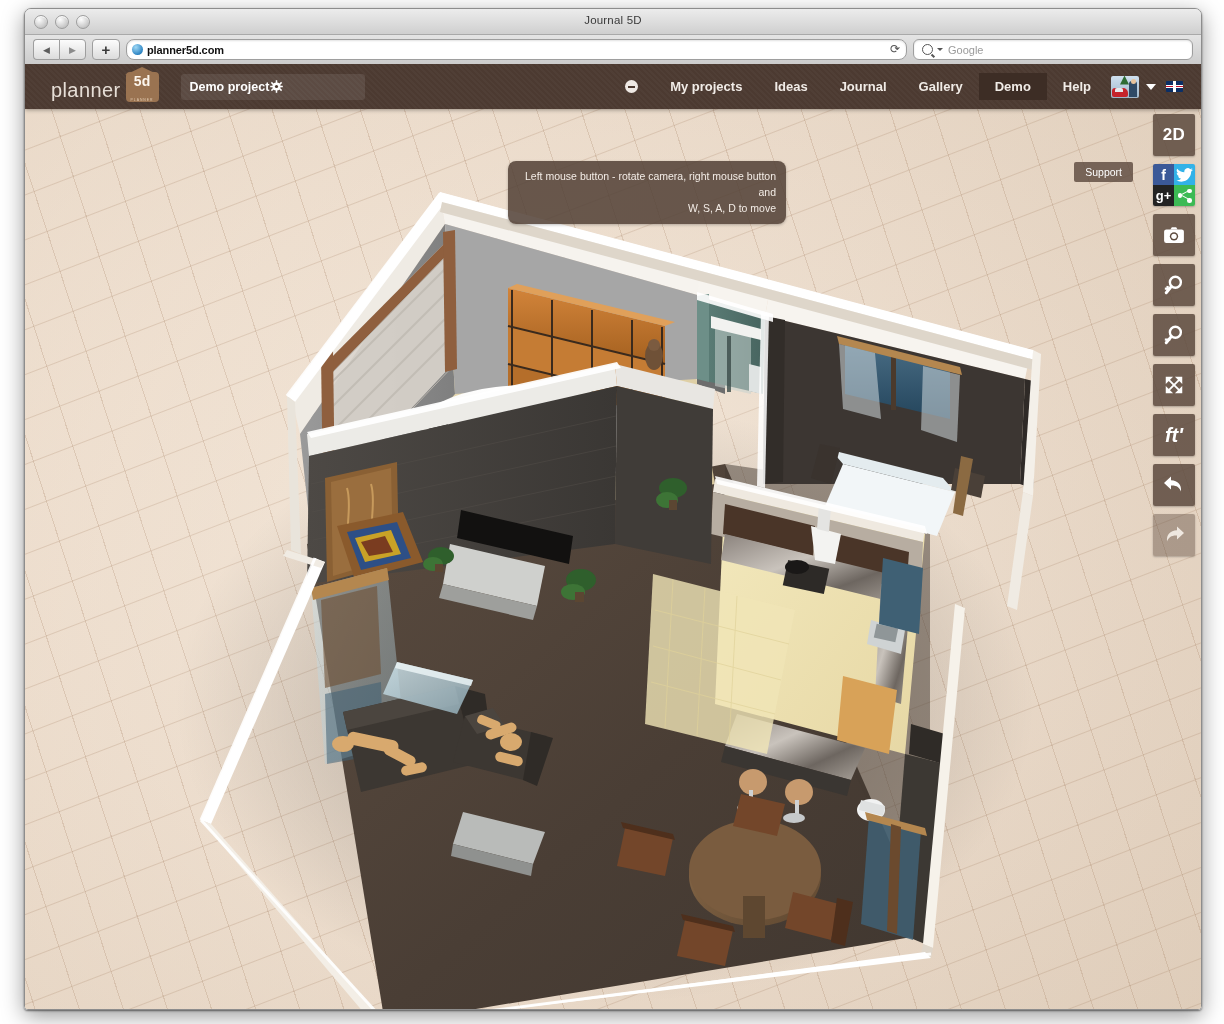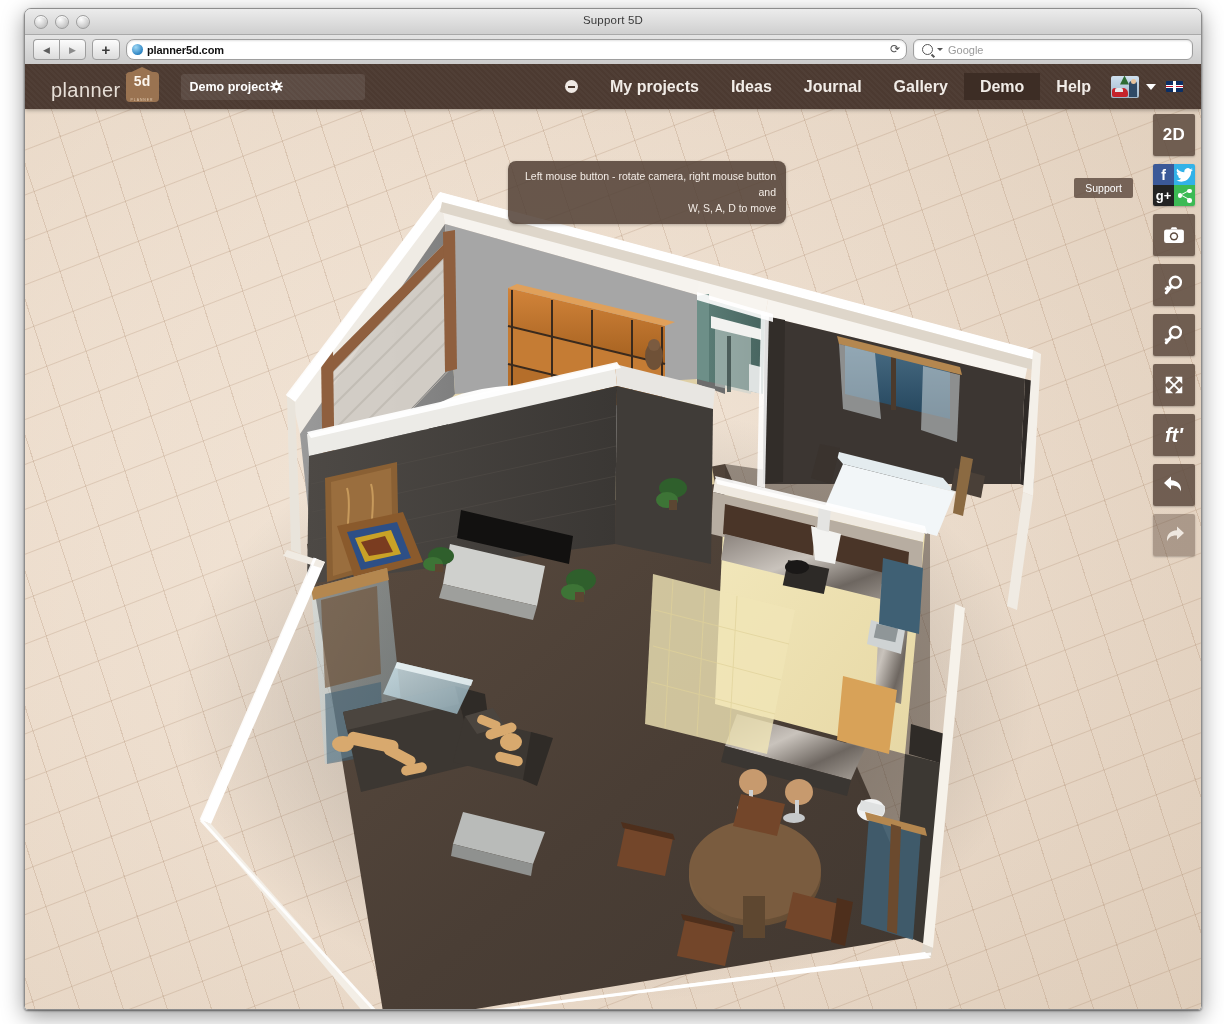--- a/index.html
+++ b/index.html
@@ -221,7 +221,7 @@
         <span class="tl"></span>
         <span class="tl"></span>
       </div>
-      <div class="title">Support 5D</div>
+      <div class="title">Journal 5D</div>
     </div>
 
     <div id="toolbar">

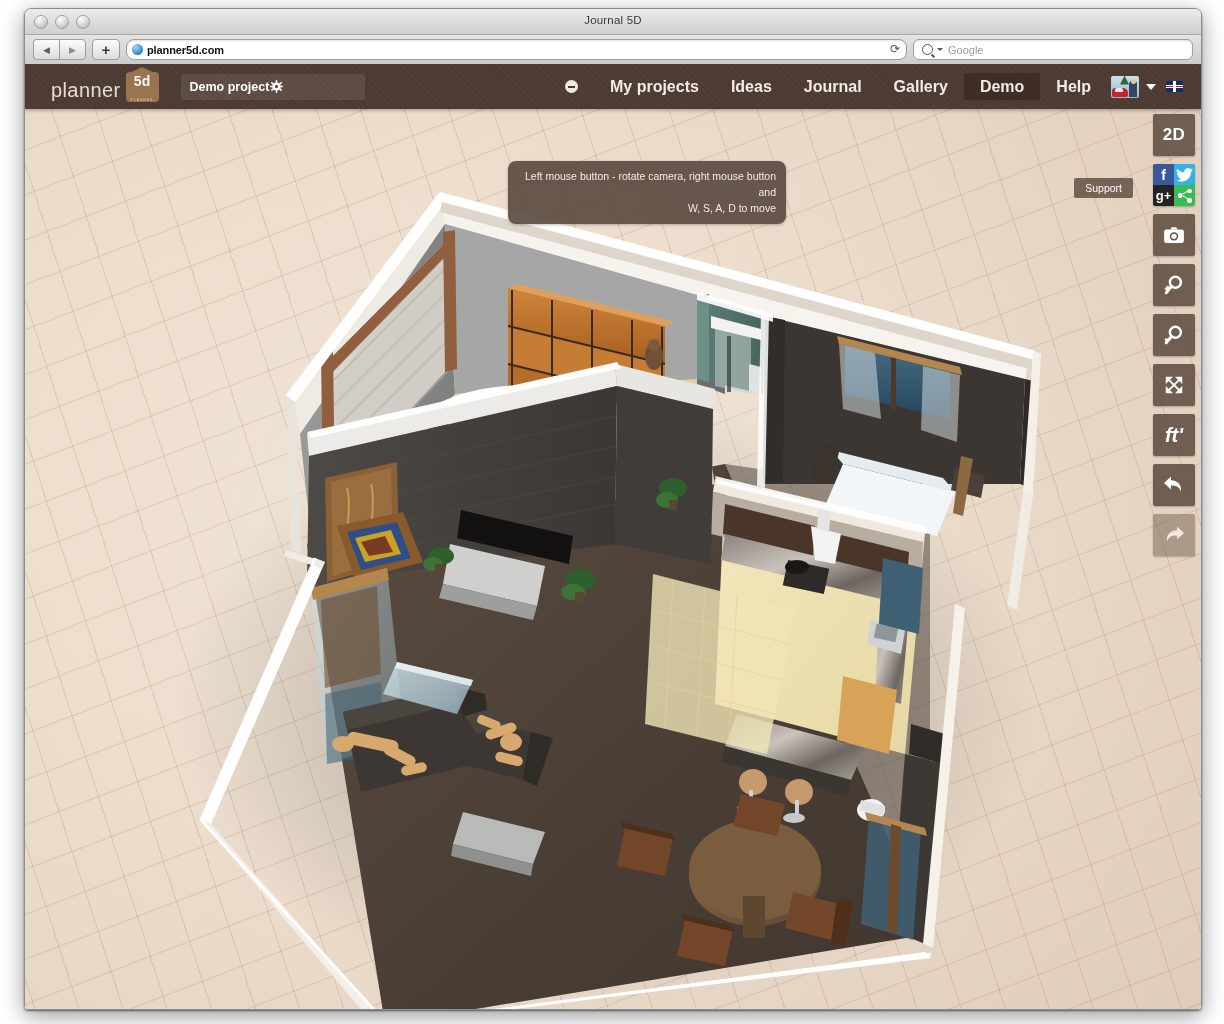--- a/index.html
+++ b/index.html
@@ -137,7 +137,7 @@
   #navmenu{margin-left:auto;display:flex;align-items:center;height:45px;}
   .navitem{
     padding:0 16px;height:27px;display:flex;align-items:center;
-    font-size:16px;color:#f1ece7;font-weight:600;white-space:nowrap;
+    font-size:13px;color:#f1ece7;font-weight:600;white-space:nowrap;
   }
   .navitem.active{background:#3d2d25;}
   .dot-icon{

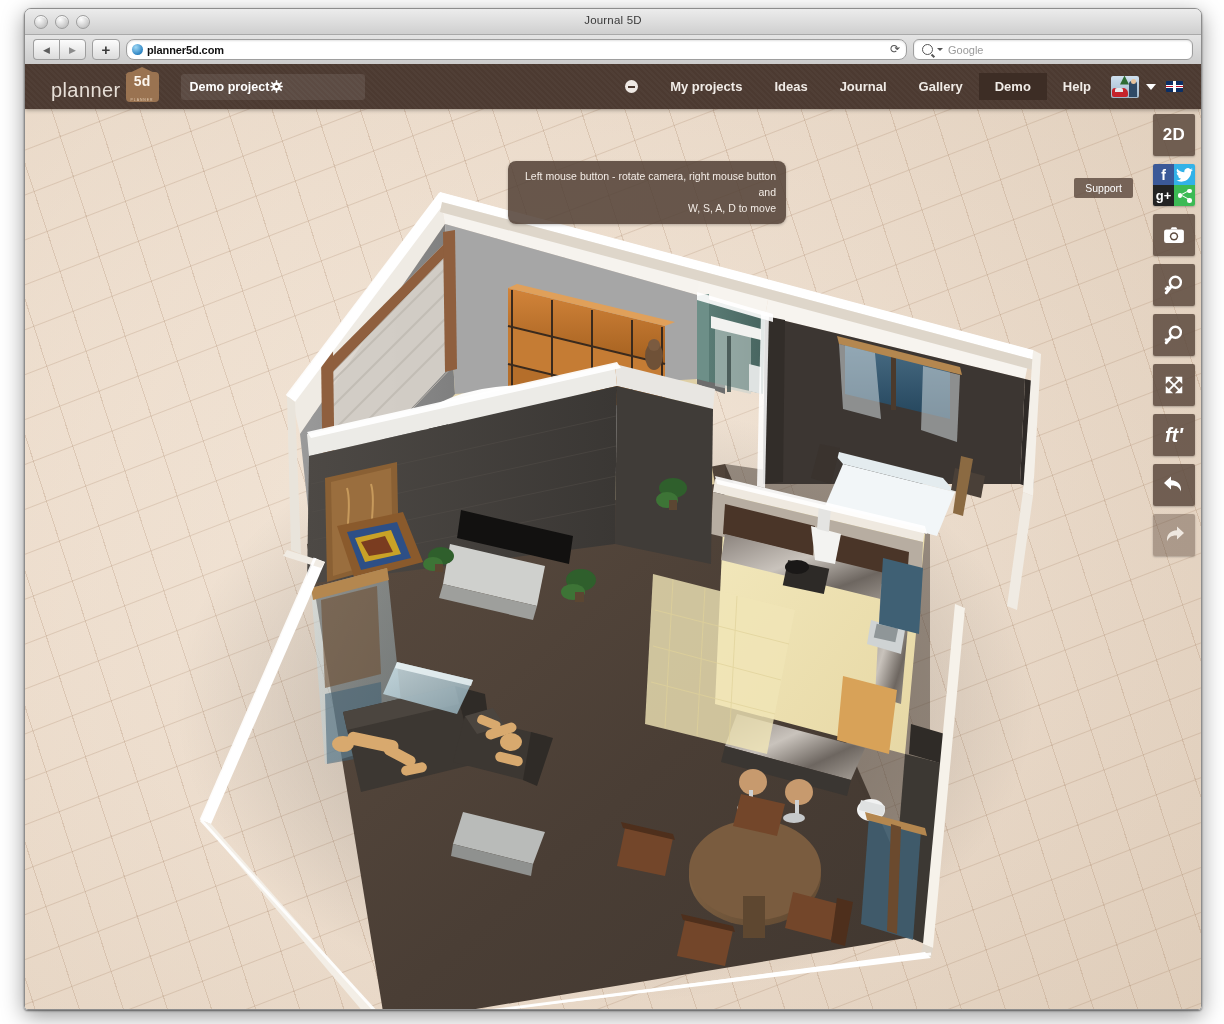--- a/index.html
+++ b/index.html
@@ -174,7 +174,7 @@
   #supportbtn{
     position:absolute;right:68px;top:98px;z-index:35;
     background:rgba(90,71,60,.80);border-radius:2px;padding:4px 11px;
-    font-size:10.5px;color:#fff;margin-top:16px;
+    font-size:10.5px;color:#fff;
   }
 
   

